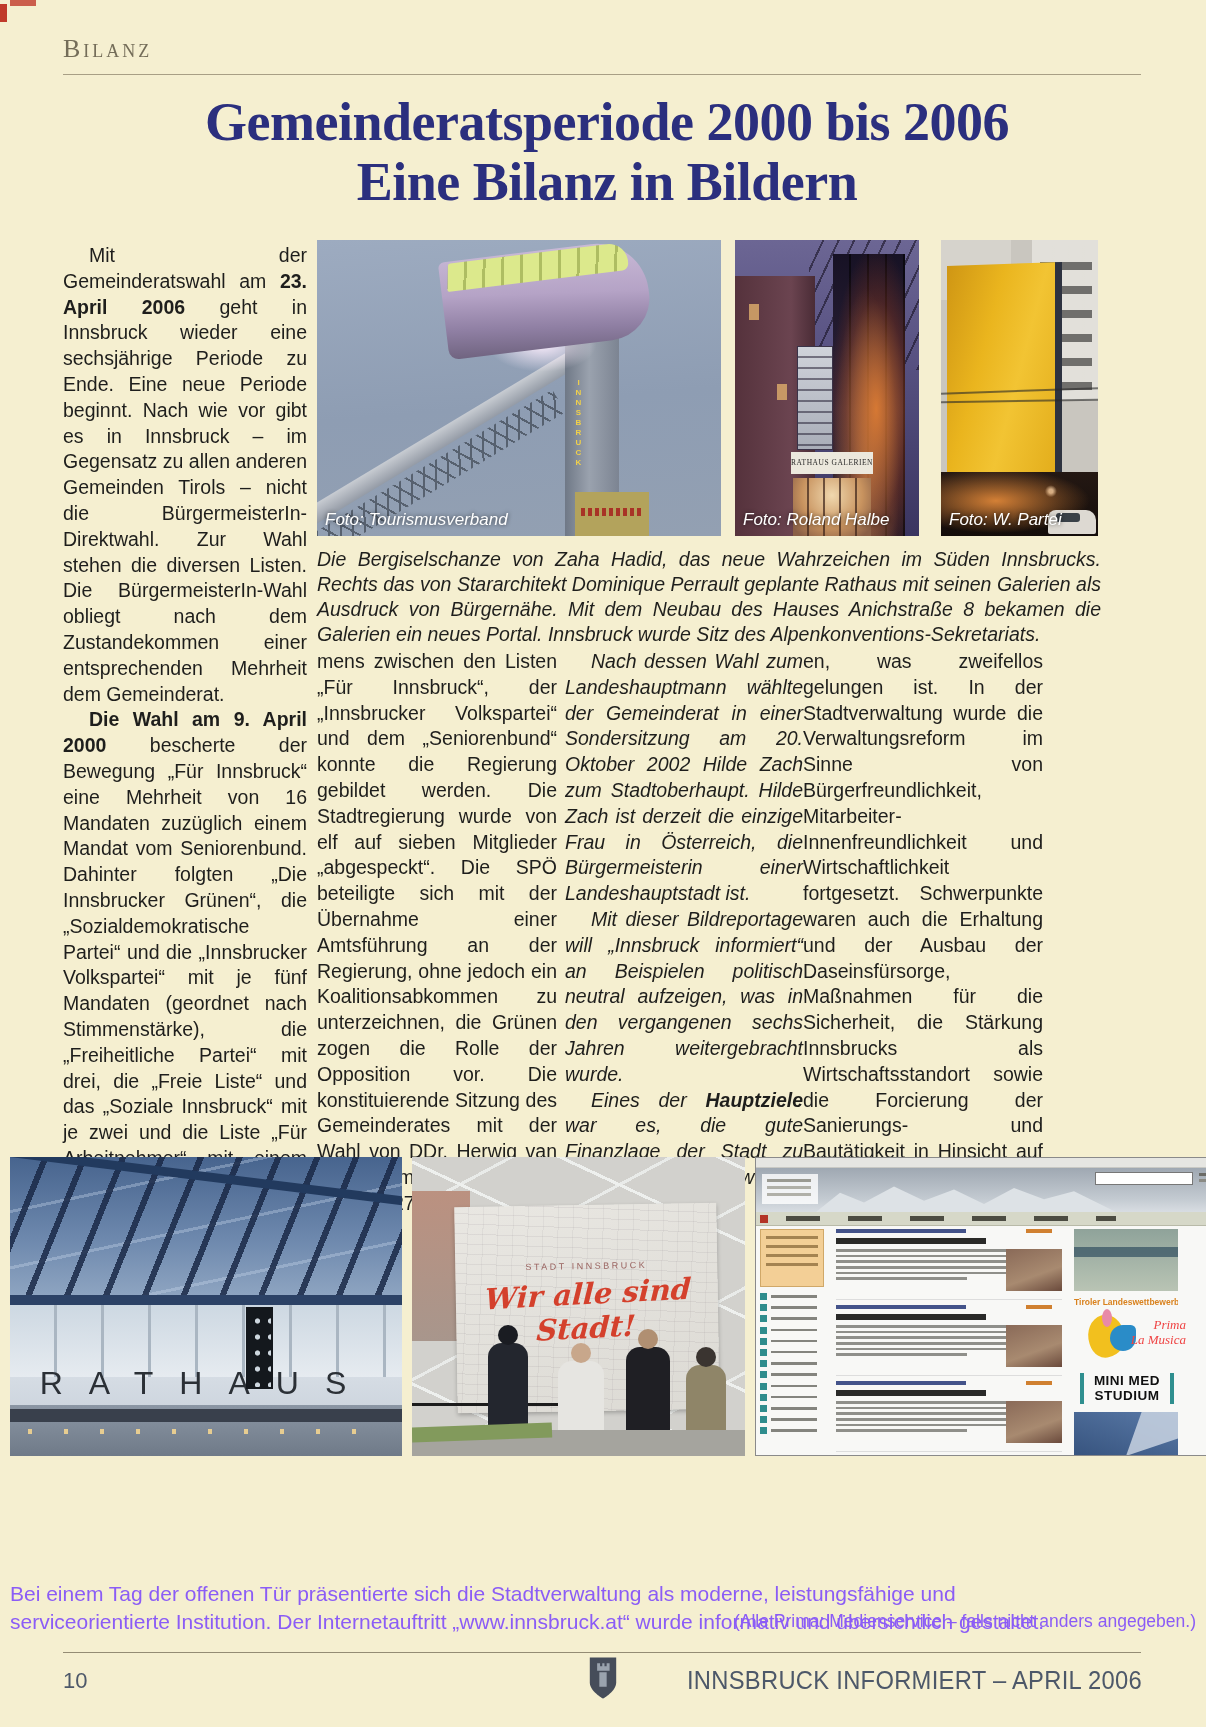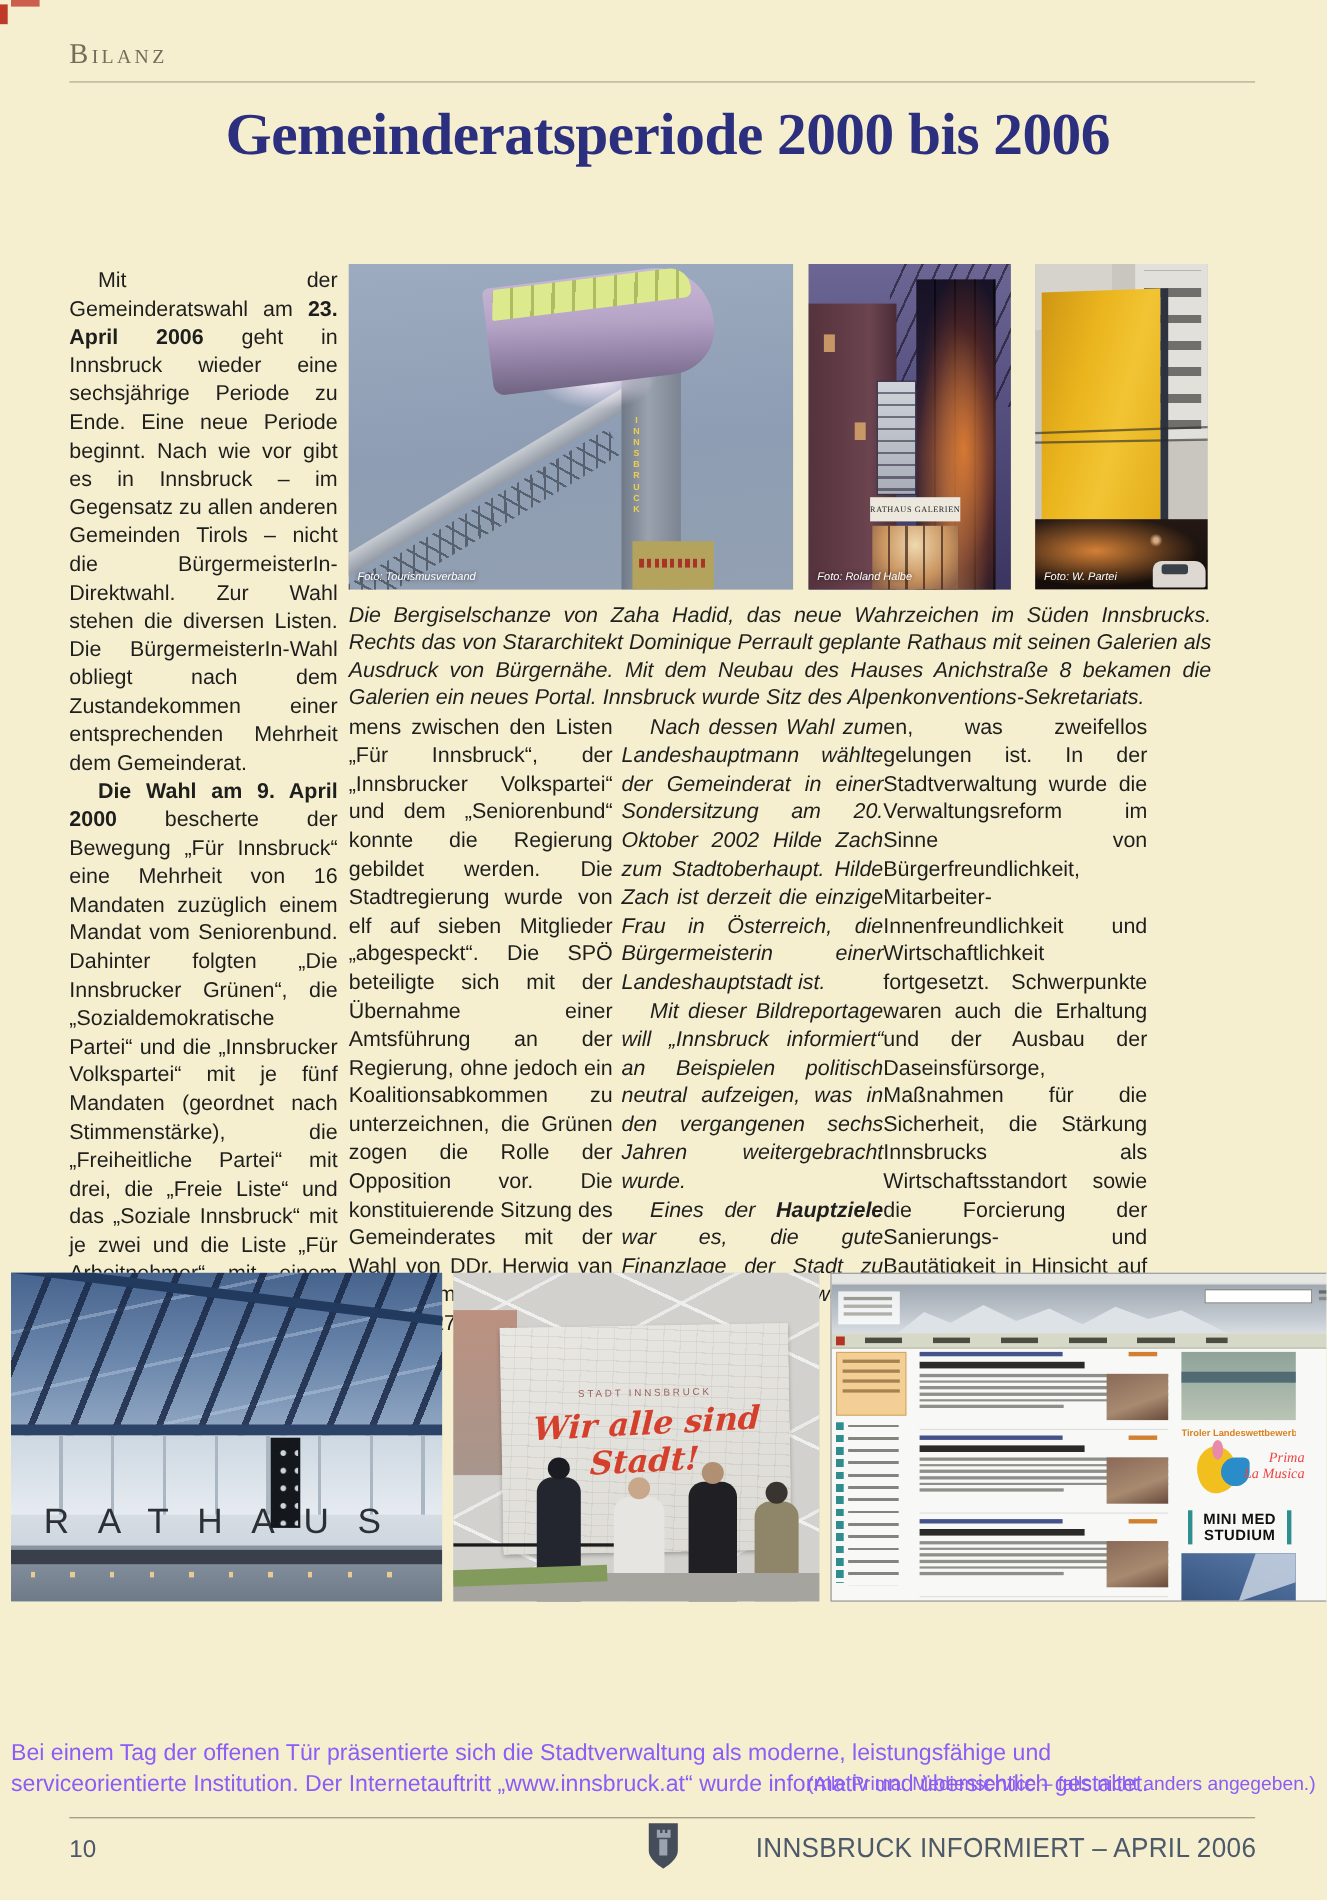--- a/index.html
+++ b/index.html
@@ -248,6 +248,7 @@
 
   <h1 class="title">
     <span>Gemeinderatsperiode 2000 bis 2006</span><br>
+    <span>Eine Bilanz in Bildern</span>
   </h1>
 
   <div class="col col1">

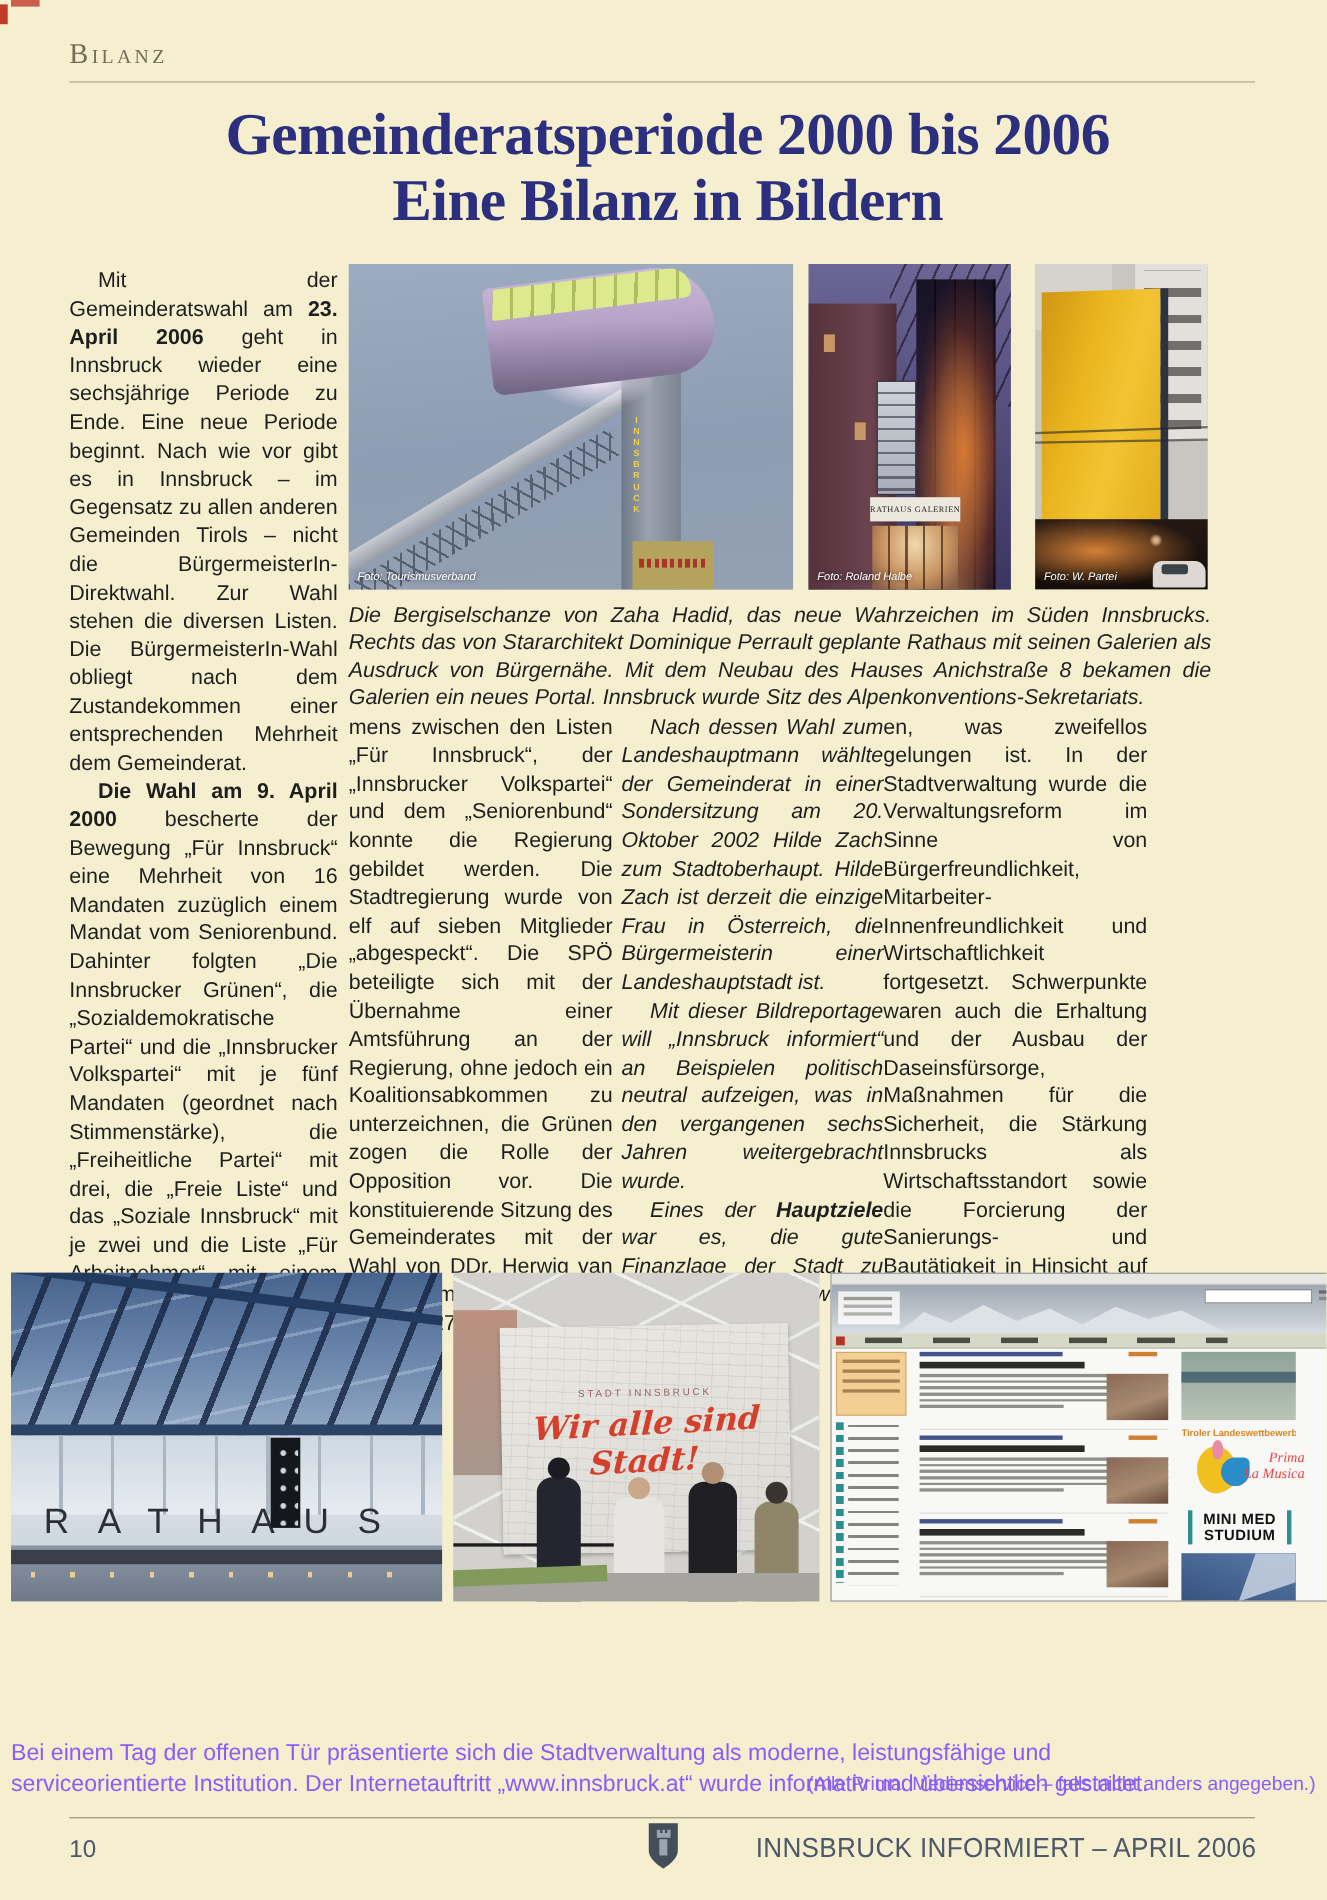--- a/index.html
+++ b/index.html
@@ -29,7 +29,7 @@
 
   
   .photo{position:absolute;overflow:hidden;}
-  .credit{position:absolute;left:8px;bottom:6px;color:#fff;font-style:italic;font-size:10px;
+  .credit{position:absolute;left:8px;bottom:6px;color:#fff;font-style:italic;font-size:17px;
           text-shadow:0 0 4px rgba(0,0,0,.65);white-space:nowrap;}
 
   .p1{left:317px;top:240px;width:404px;height:296px;

